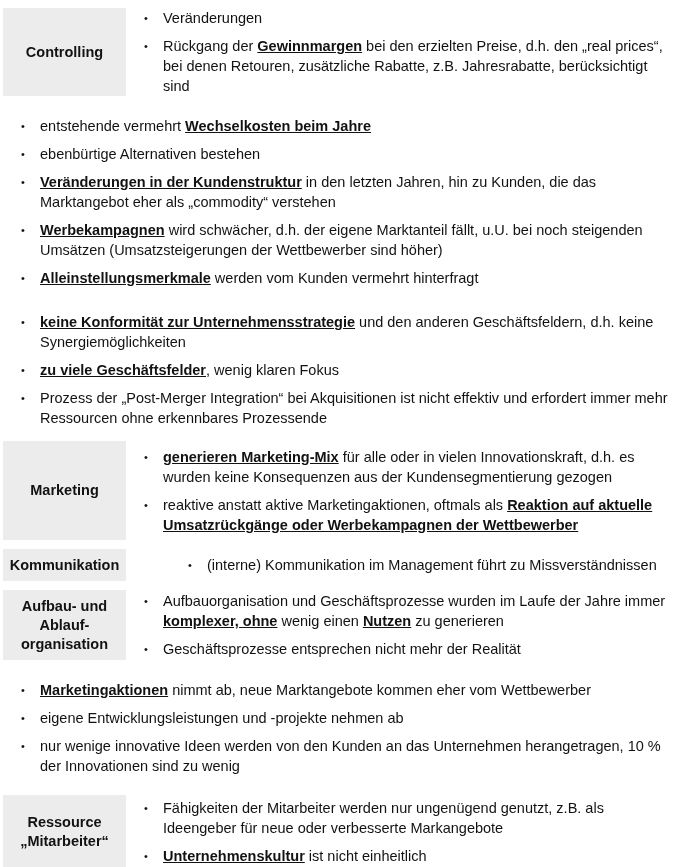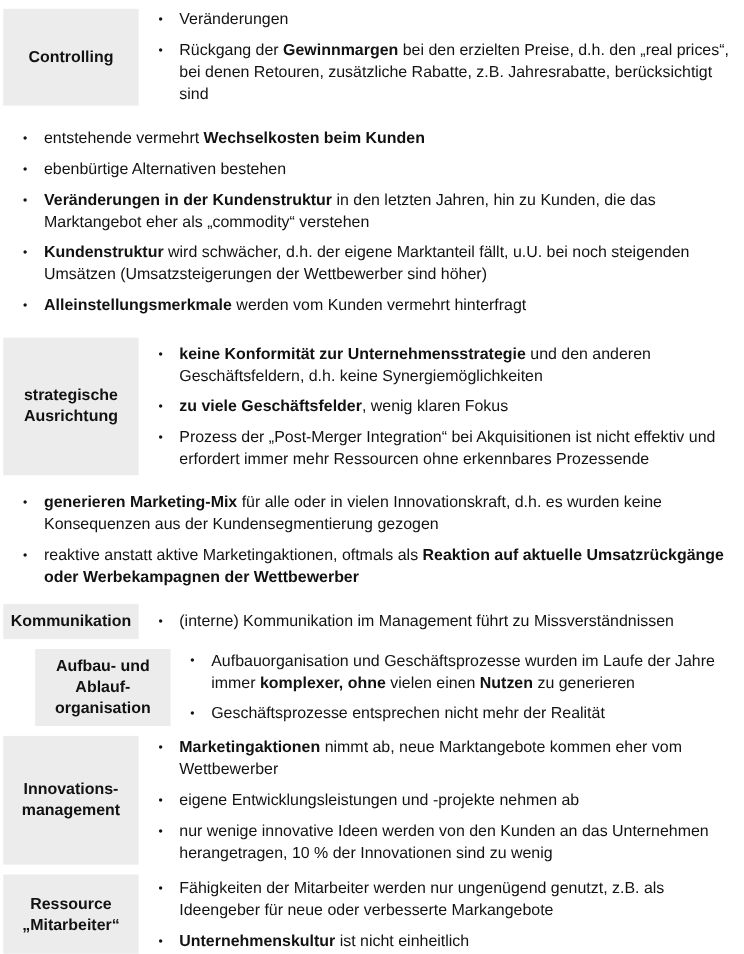--- a/index.html
+++ b/index.html
@@ -67,7 +67,7 @@
     line-height: 20px;
   }
   .bullet-text { flex: 1; }
-  .bullet-text .b { font-weight: bold; }
+  .bullet-text .b { font-weight: bold; text-decoration: underline; }
 </style>
 </head>
 <body>

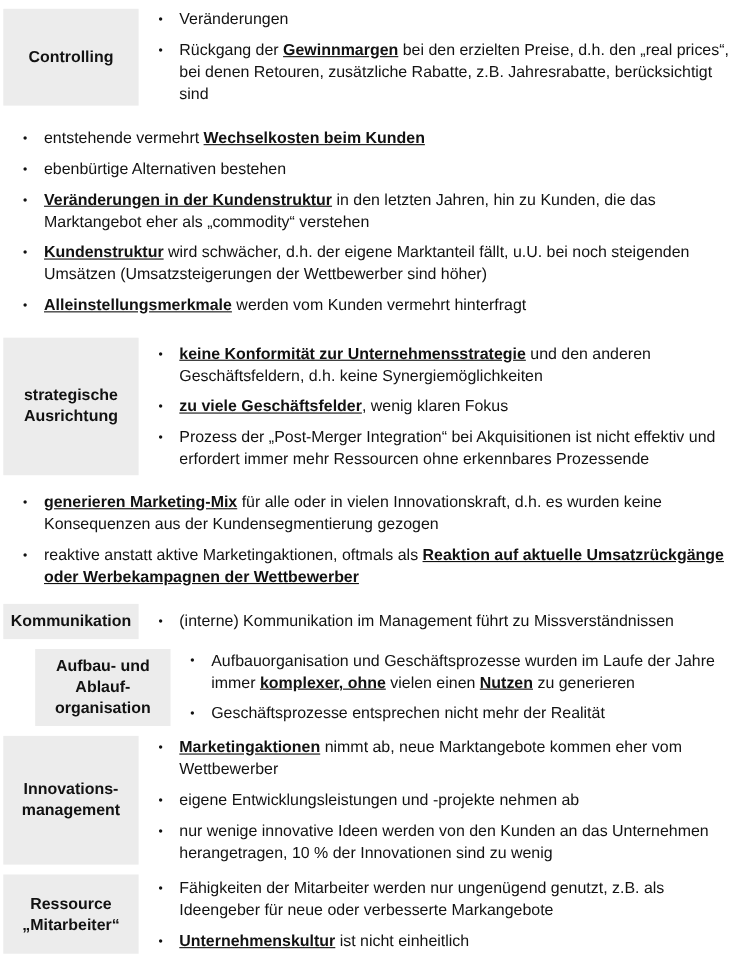--- a/index.html
+++ b/index.html
@@ -95,7 +95,7 @@
 
     <li class="item">
         <span class="bullet">•</span>
-        <span class="bullet-text"><span>entstehende vermehrt </span><span class="b">Wechselkosten beim Kunden</span></span>
+        <span class="bullet-text"><span>entstehende vermehrt </span><span class="b">Wechselkosten beim Jahre</span></span>
       </li>
         <li class="item">
         <span class="bullet">•</span>

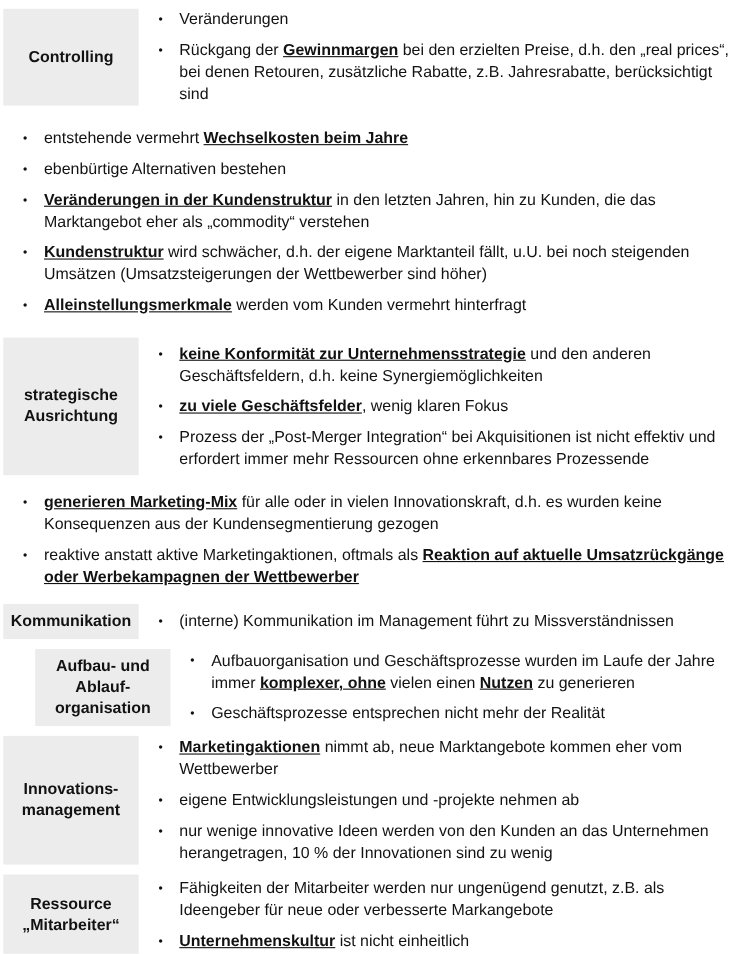--- a/index.html
+++ b/index.html
@@ -107,7 +107,7 @@
       </li>
         <li class="item">
         <span class="bullet">•</span>
-        <span class="bullet-text"><span class="b">Kundenstruktur</span><span> wird schwächer, d.h. der eigene Marktanteil fällt, u.U. bei noch steigenden Umsätzen (Umsatzsteigerungen der Wettbewerber sind höher)</span></span>
+        <span class="bullet-text"><span class="b">Werbekampagnen</span><span> wird schwächer, d.h. der eigene Marktanteil fällt, u.U. bei noch steigenden Umsätzen (Umsatzsteigerungen der Wettbewerber sind höher)</span></span>
       </li>
         <li class="item">
         <span class="bullet">•</span>

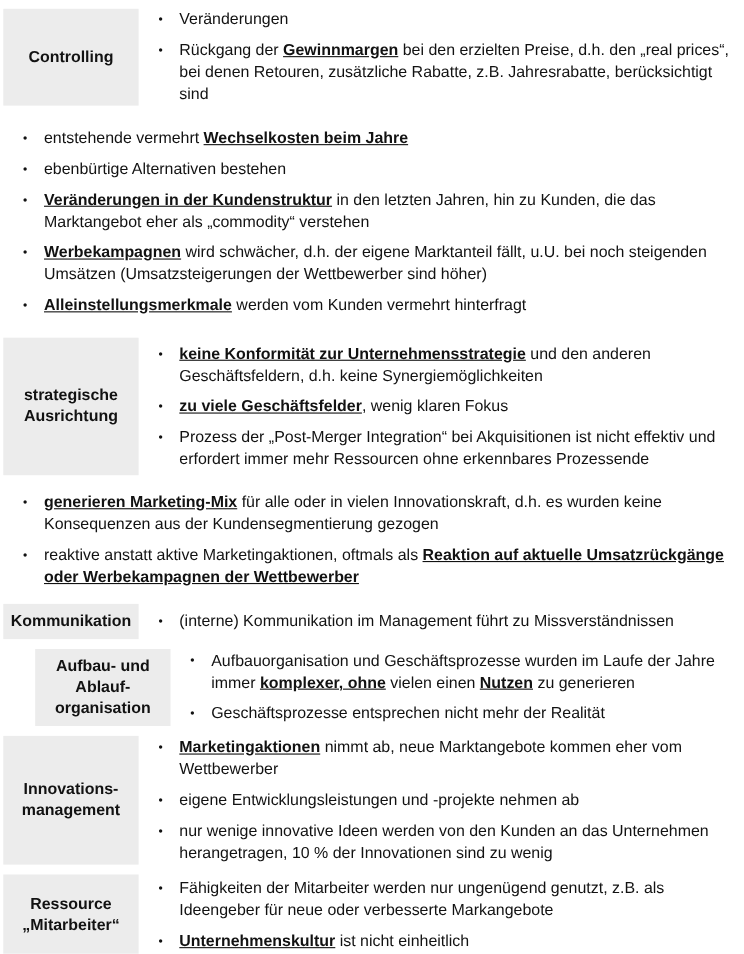--- a/index.html
+++ b/index.html
@@ -117,10 +117,6 @@
   </section>
 
   <section class="row">
-    <div class="cat-box">
-      <span class="cat-label">strategische
-Ausrichtung</span>
-    </div>
     <ul class="bullet-list">
 
     <li class="item">

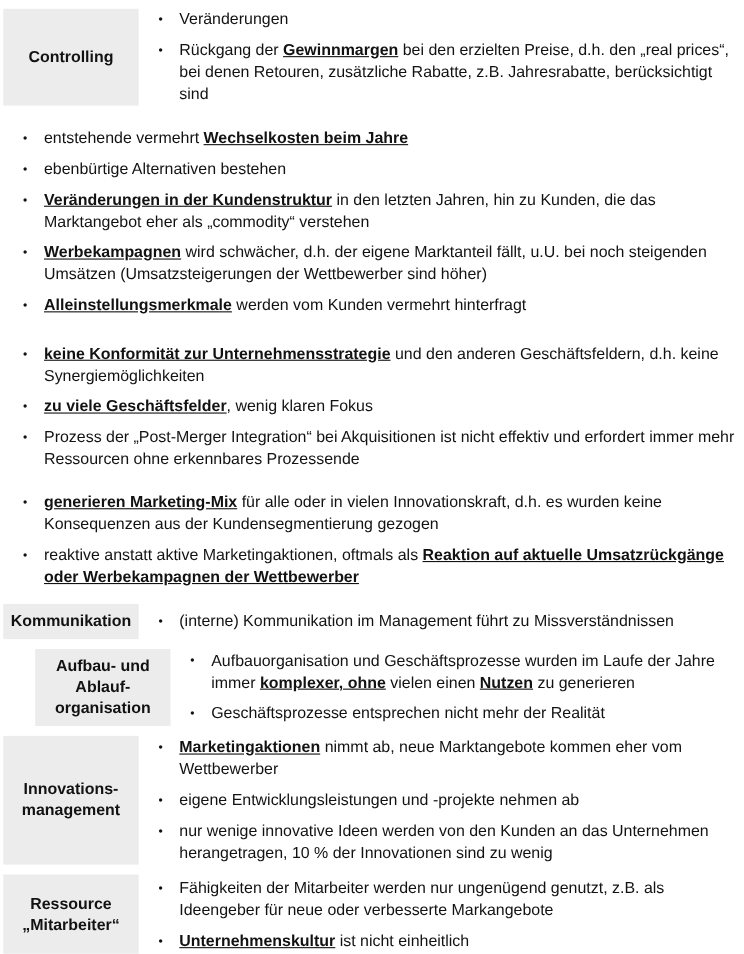--- a/index.html
+++ b/index.html
@@ -135,6 +135,9 @@
   </section>
 
   <section class="row">
+    <div class="cat-box">
+      <span class="cat-label">Marketing</span>
+    </div>
     <ul class="bullet-list">
 
     <li class="item">

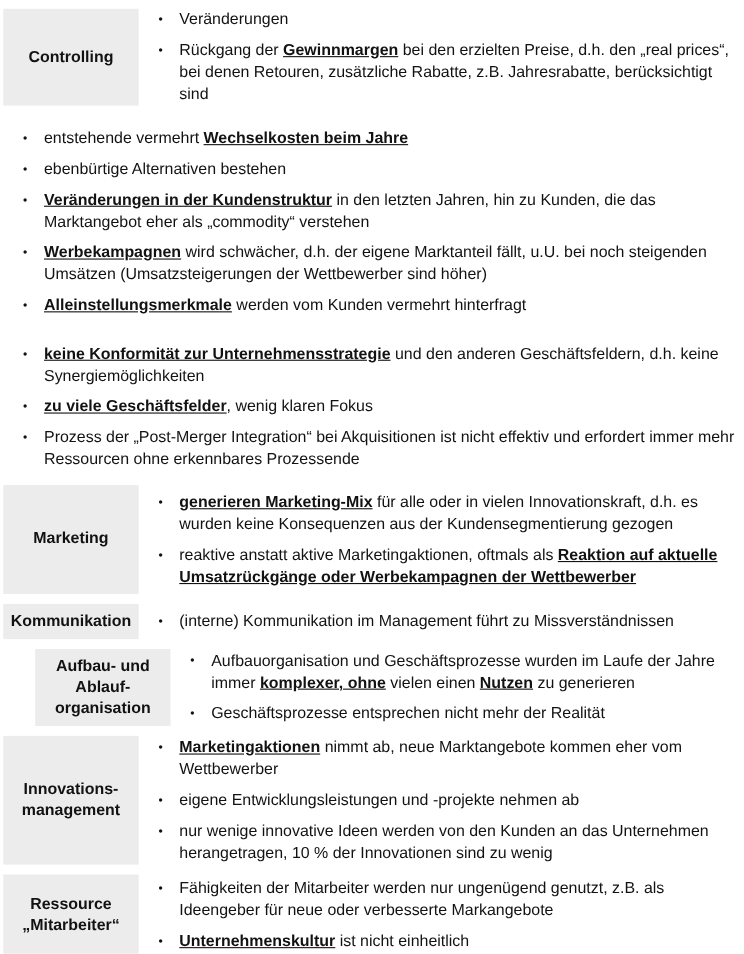--- a/index.html
+++ b/index.html
@@ -25,7 +25,7 @@
   .row:nth-of-type(2) { min-height: 193px; }
   .row:nth-of-type(3) { min-height: 125px; }
   .row:nth-of-type(4) { min-height: 99px; }
-  .row:nth-of-type(5) { min-height: 32px; }
+  .row:nth-of-type(5) { min-height: 32px; gap: 44px; }
   .row:nth-of-type(6) { min-height: 70px; margin-left: 29px; }
   .row:nth-of-type(7) { min-height: 117px; }
   .row:nth-of-type(8) { min-height: 74px; }

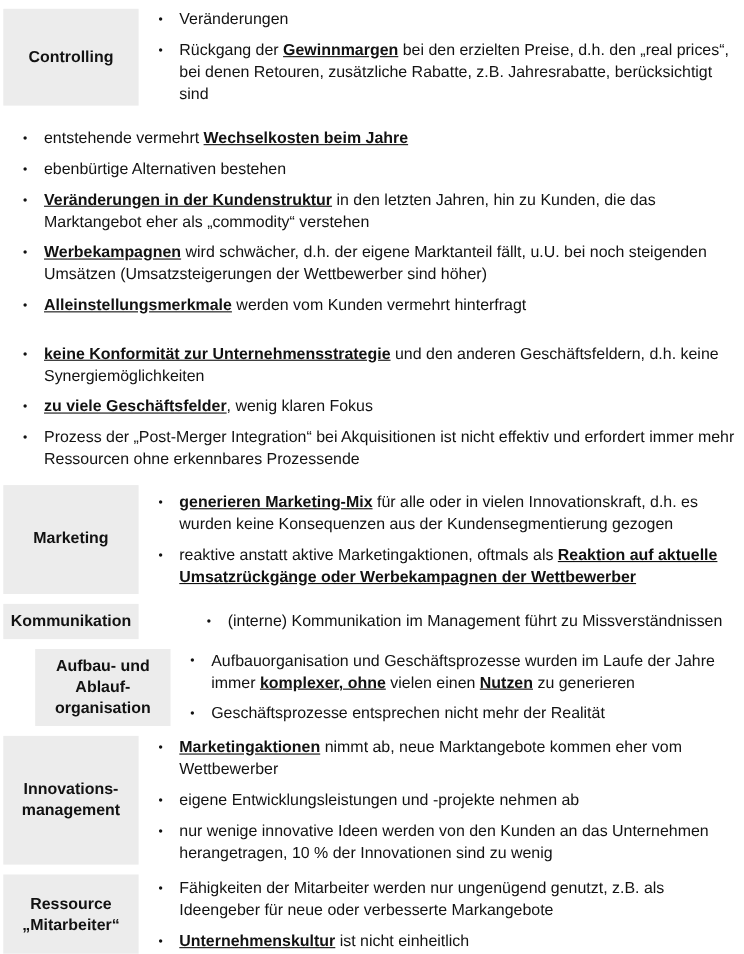--- a/index.html
+++ b/index.html
@@ -26,7 +26,7 @@
   .row:nth-of-type(3) { min-height: 125px; }
   .row:nth-of-type(4) { min-height: 99px; }
   .row:nth-of-type(5) { min-height: 32px; gap: 44px; }
-  .row:nth-of-type(6) { min-height: 70px; margin-left: 29px; }
+  .row:nth-of-type(6) { min-height: 70px; }
   .row:nth-of-type(7) { min-height: 117px; }
   .row:nth-of-type(8) { min-height: 74px; }
   .cat-box {

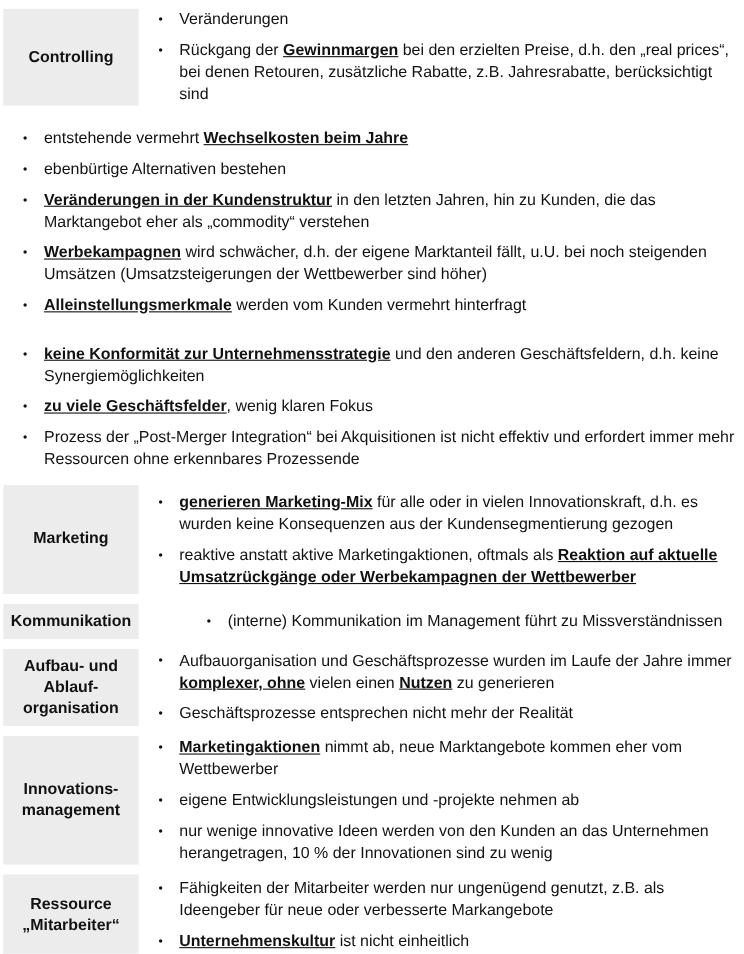--- a/index.html
+++ b/index.html
@@ -174,7 +174,7 @@
 
     <li class="item">
         <span class="bullet">•</span>
-        <span class="bullet-text"><span>Aufbauorganisation und Geschäftsprozesse wurden im Laufe der Jahre immer </span><span class="b">komplexer, ohne</span><span> vielen einen </span><span class="b">Nutzen</span><span> zu generieren</span></span>
+        <span class="bullet-text"><span>Aufbauorganisation und Geschäftsprozesse wurden im Laufe der Jahre immer </span><span class="b">komplexer, ohne</span><span> wenig einen </span><span class="b">Nutzen</span><span> zu generieren</span></span>
       </li>
         <li class="item">
         <span class="bullet">•</span>

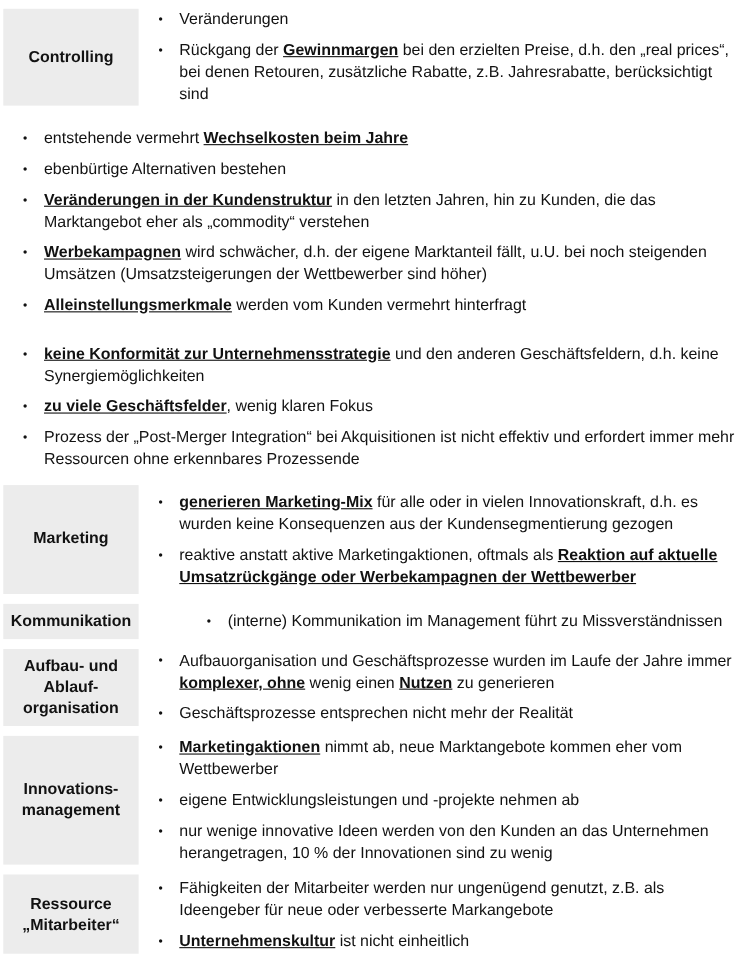--- a/index.html
+++ b/index.html
@@ -184,10 +184,6 @@
   </section>
 
   <section class="row">
-    <div class="cat-box">
-      <span class="cat-label">Innovations-
-management</span>
-    </div>
     <ul class="bullet-list">
 
     <li class="item">

